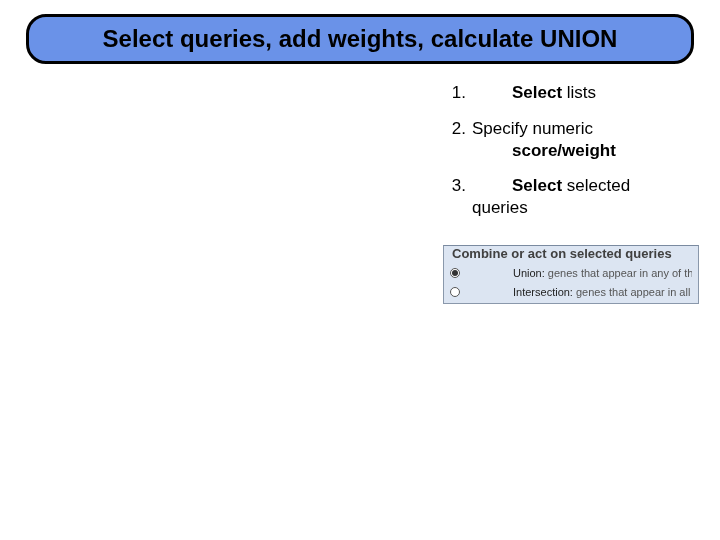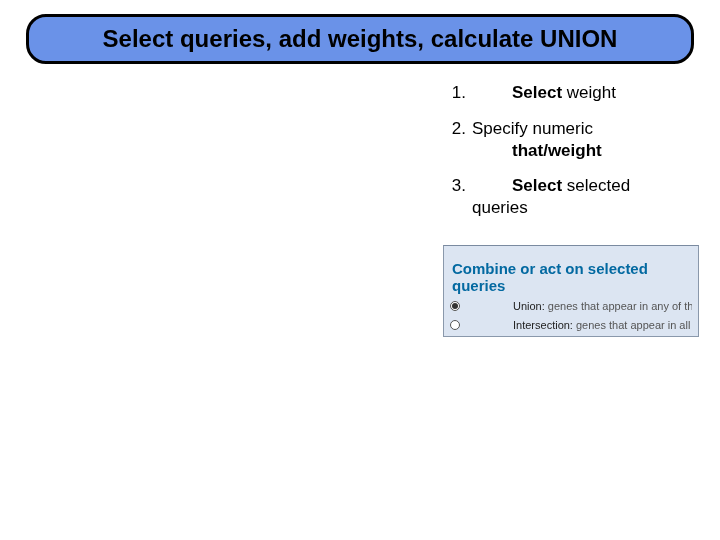--- a/index.html
+++ b/index.html
@@ -137,7 +137,7 @@
     <div class="step">
       <div class="num">1.</div>
       <div class="txt">
-        <b>Select</b><span> weight</span>
+        <b>Select</b><span> lists</span>
       </div>
     </div>
 

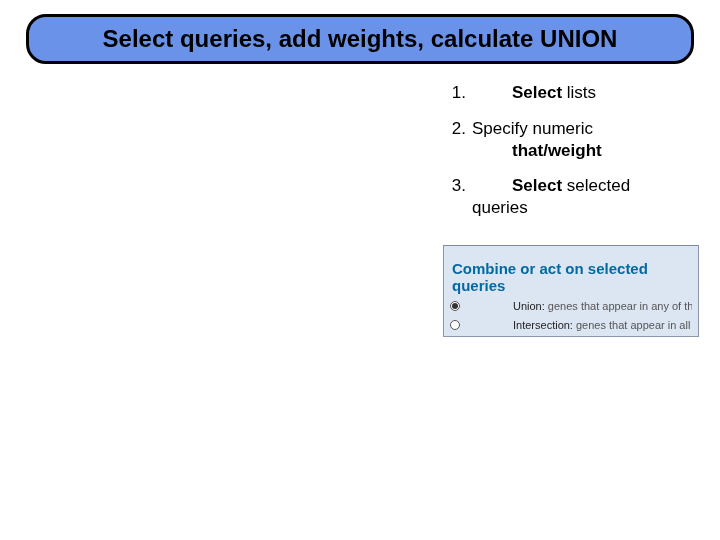--- a/index.html
+++ b/index.html
@@ -145,7 +145,7 @@
       <div class="num">2.</div>
       <div class="txt">
         <span>Specify numeric</span><br>
-        <b>that/weight</b>
+        <b>score/weight</b>
       </div>
     </div>
 

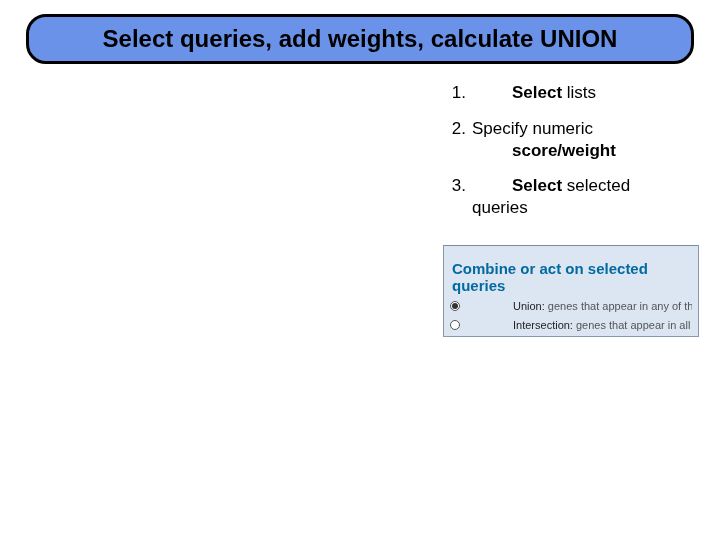--- a/index.html
+++ b/index.html
@@ -77,10 +77,10 @@
     box-sizing: border-box;
   }
   .panel-title {
-    padding: 14px 8px 4px 8px;
-    font-size: 15px;
+    padding: 0 8px 4px 8px;
+    font-size: 13px;
     font-weight: bold;
-    color: #0369a1;
+    color: #404040;
   }
   .panel-row {
     display: flex;

